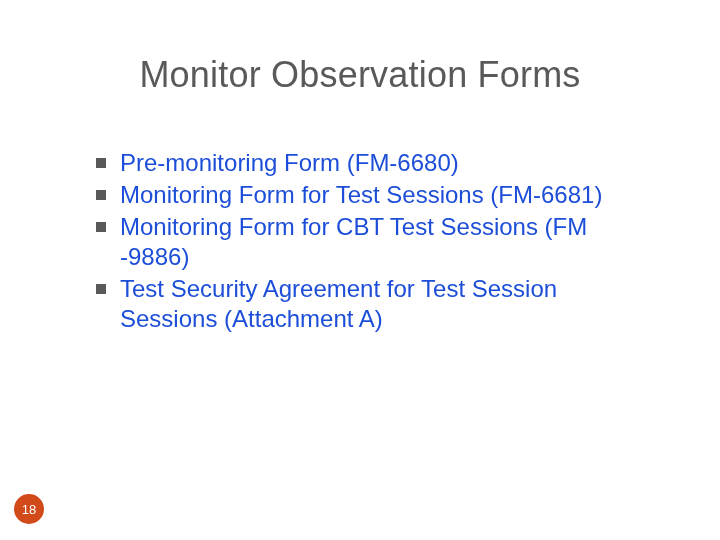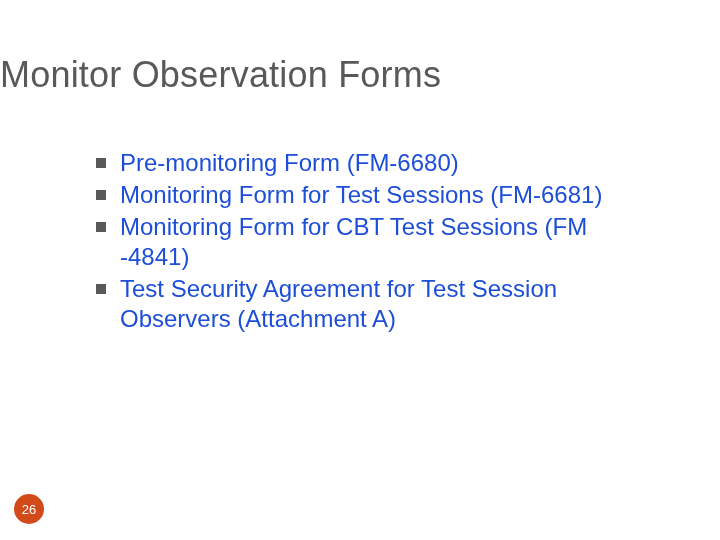--- a/index.html
+++ b/index.html
@@ -23,6 +23,7 @@
     top: 54px;
     left: 0;
     width: 720px;
+    text-align: center;
     font-size: 36px;
     font-weight: 400;
     color: #595959;

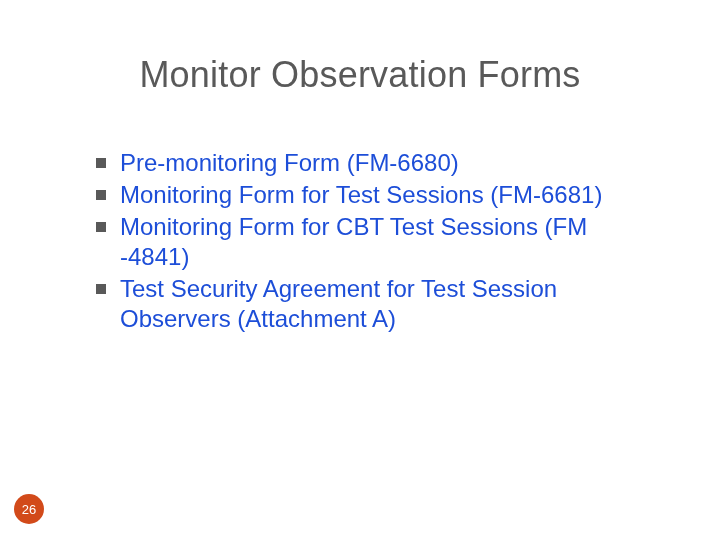--- a/index.html
+++ b/index.html
@@ -90,7 +90,7 @@
 
     <div class="item">
       <span class="bullet"></span>
-      <span class="item-text">Monitoring Form for CBT Test Sessions       (FM -4841)</span>
+      <span class="item-text">Monitoring Form for CBT Test Sessions       (FM -9886)</span>
     </div>
 
 

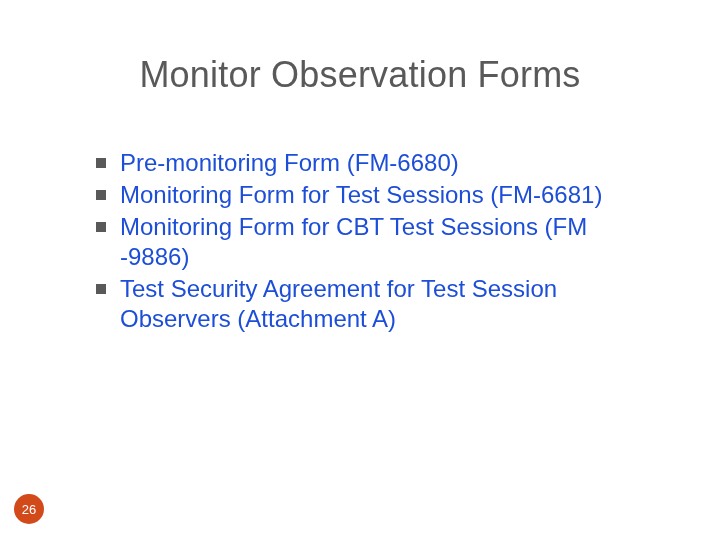--- a/index.html
+++ b/index.html
@@ -96,7 +96,7 @@
 
     <div class="item">
       <span class="bullet"></span>
-      <span class="item-text">Test Security Agreement for Test Session Observers (Attachment A)</span>
+      <span class="item-text">Test Security Agreement for Test Session Sessions (Attachment A)</span>
     </div>
 
   </div>

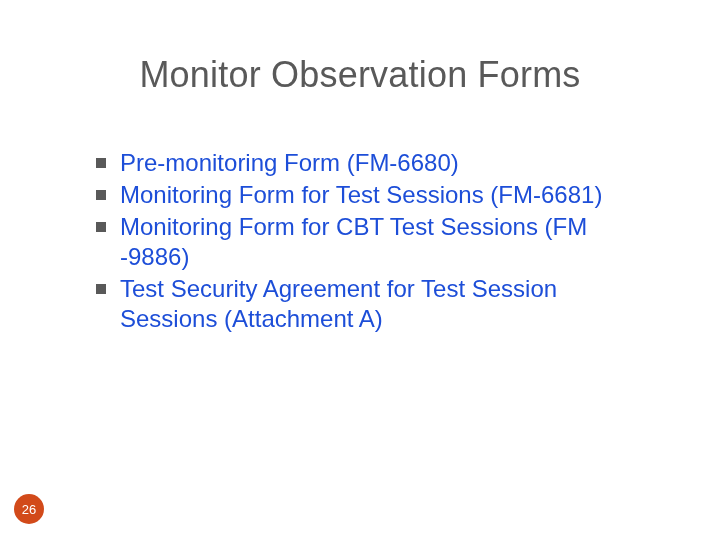--- a/index.html
+++ b/index.html
@@ -101,7 +101,7 @@
 
   </div>
 
-  <div class="page-number">26</div>
+  <div class="page-number">18</div>
 
 </div>
 

